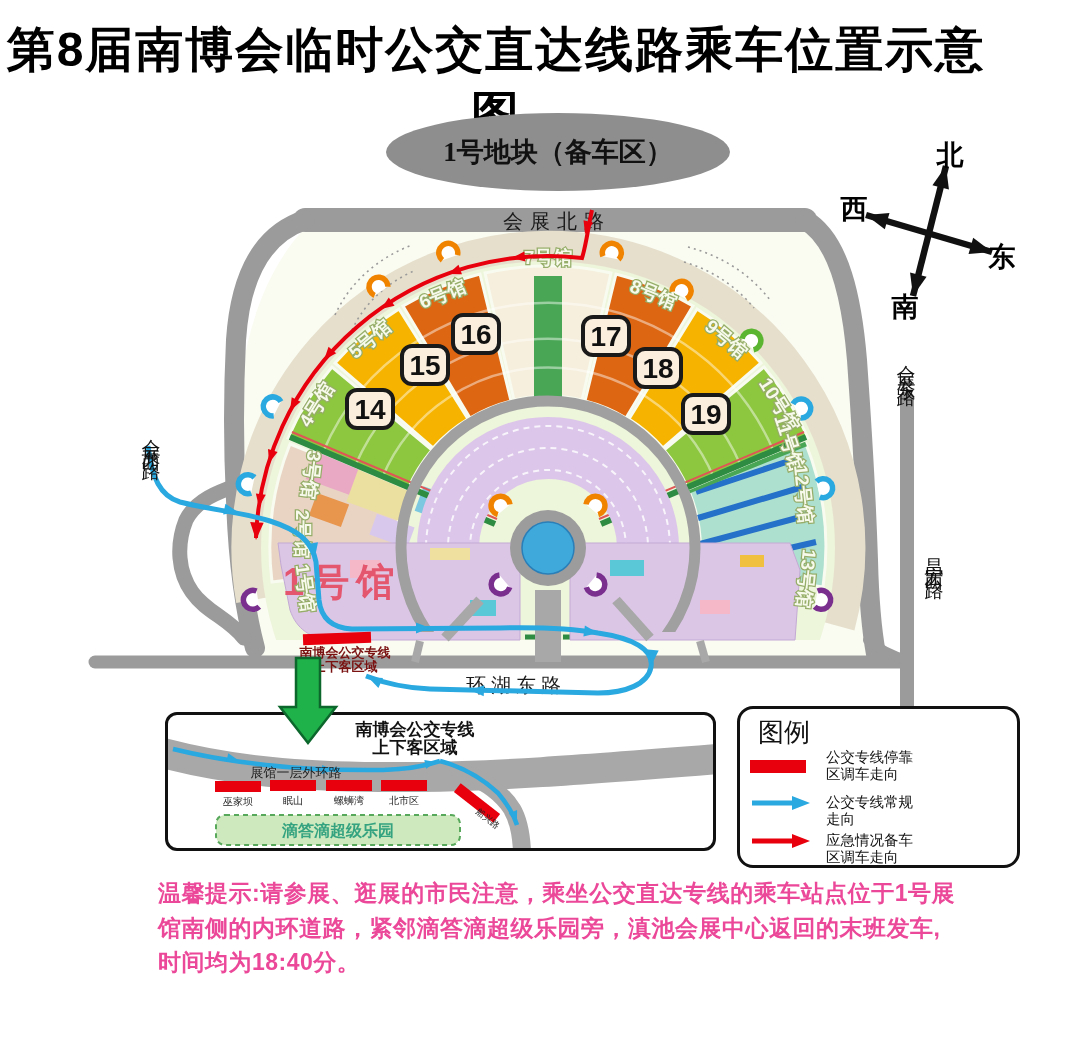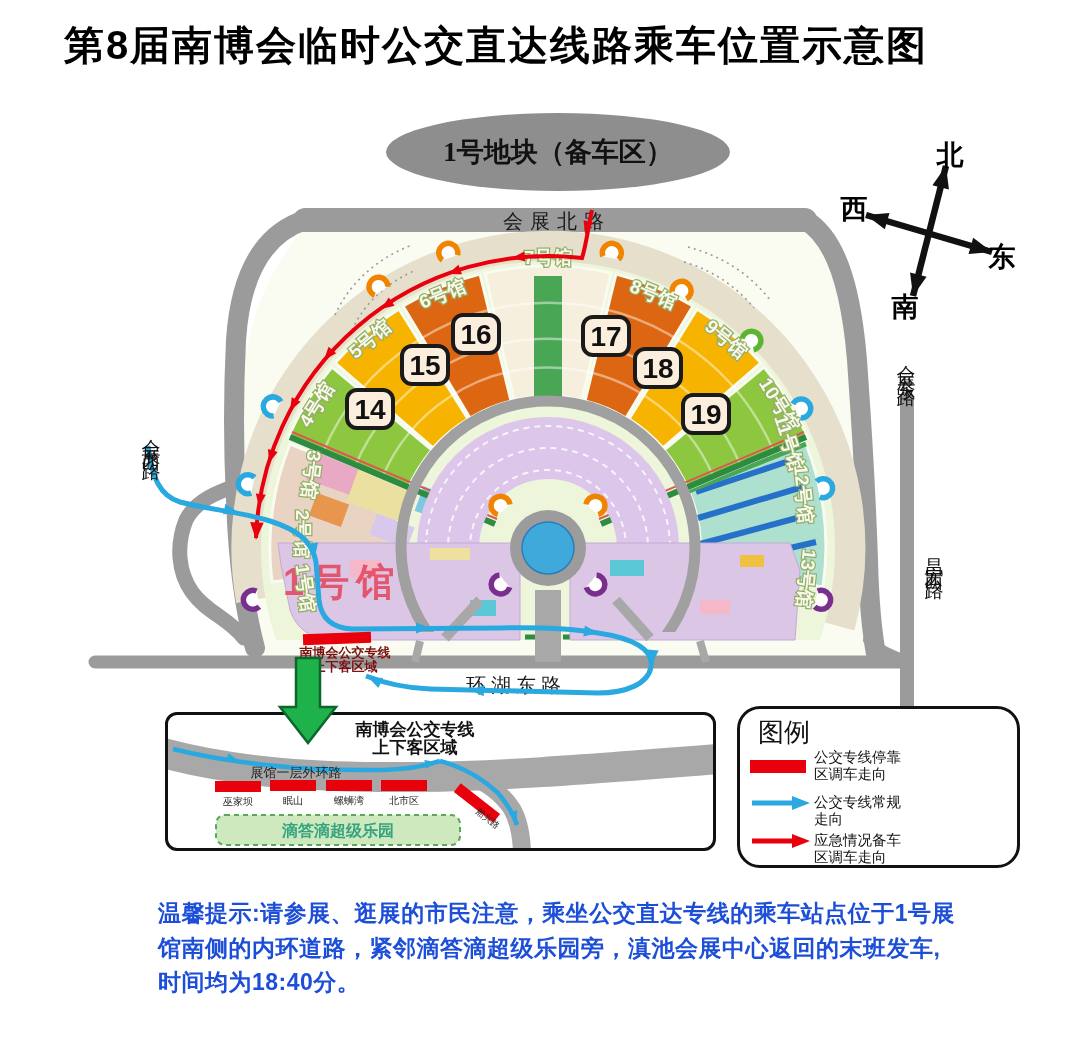--- a/index.html
+++ b/index.html
@@ -6,7 +6,7 @@
   .page{position:relative;width:1080px;height:1055px;background:#fff;overflow:hidden;
         font-family:"Liberation Sans",sans-serif;}
   .title{position:absolute;top:18px;left:0;width:992px;text-align:center;margin:0;
-         font-size:40px;font-weight:bold;letter-spacing:2px;color:#000;
+         font-size:48px;font-weight:bold;letter-spacing:2px;color:#000;
          font-family:"Liberation Sans",sans-serif;}
   svg{position:absolute;left:0;top:0;}
   #map{z-index:1;}

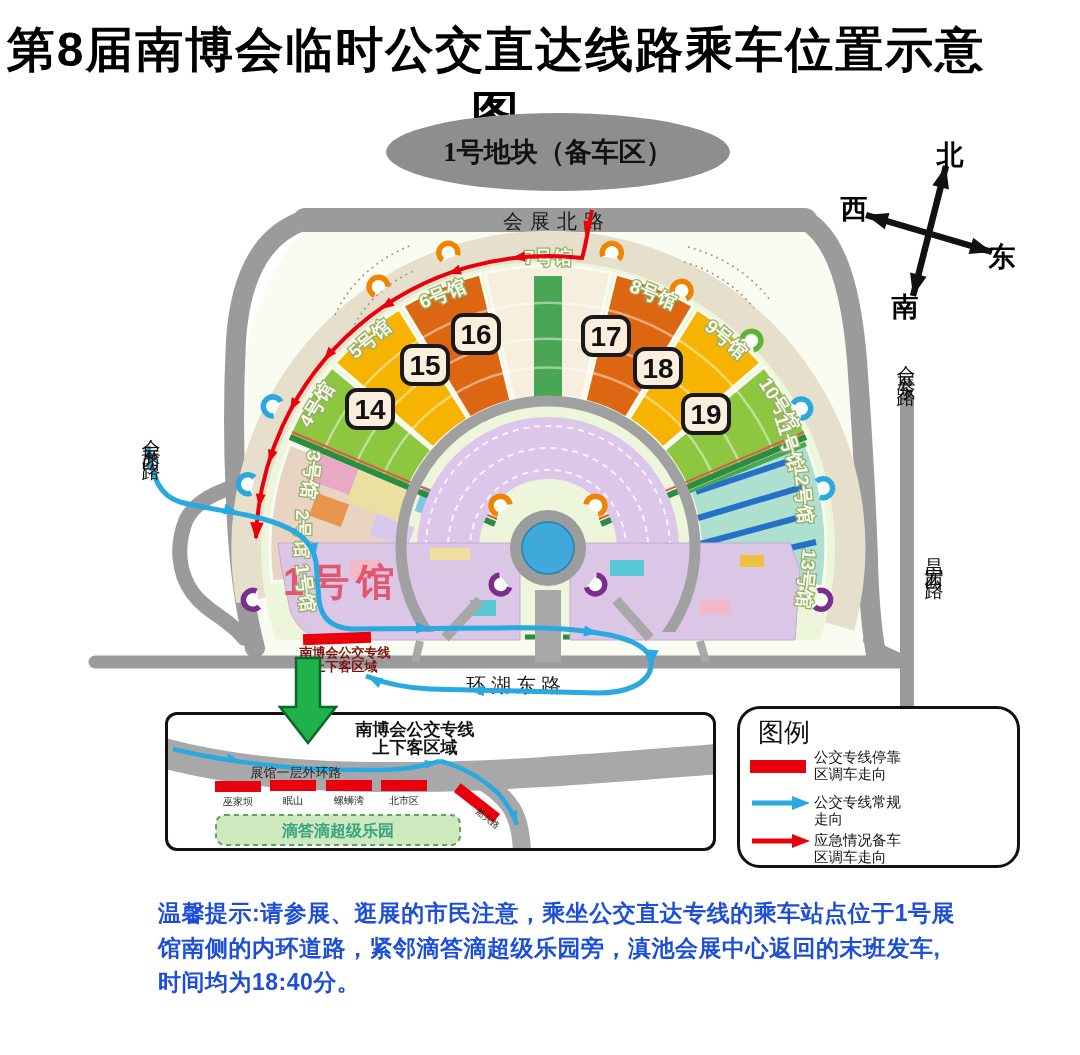--- a/index.html
+++ b/index.html
@@ -15,7 +15,7 @@
   .inset{position:absolute;left:165px;top:712px;width:545px;height:133px;z-index:3;
          background:#fff;border:3px solid #111;border-radius:12px;}
   .legend{position:absolute;left:737px;top:706px;width:283px;height:162px;z-index:3;
-          background:#fff;border:3px solid #111;border-radius:23px;box-sizing:border-box;
+          background:#fff;border:3px solid #111;border-radius:16px;box-sizing:border-box;
           font-family:"Liberation Serif",serif;color:#111;}
   .legend-title{position:absolute;left:18px;top:6px;font-size:26px;}
   .legend-row{position:absolute;left:10px;display:flex;align-items:center;}

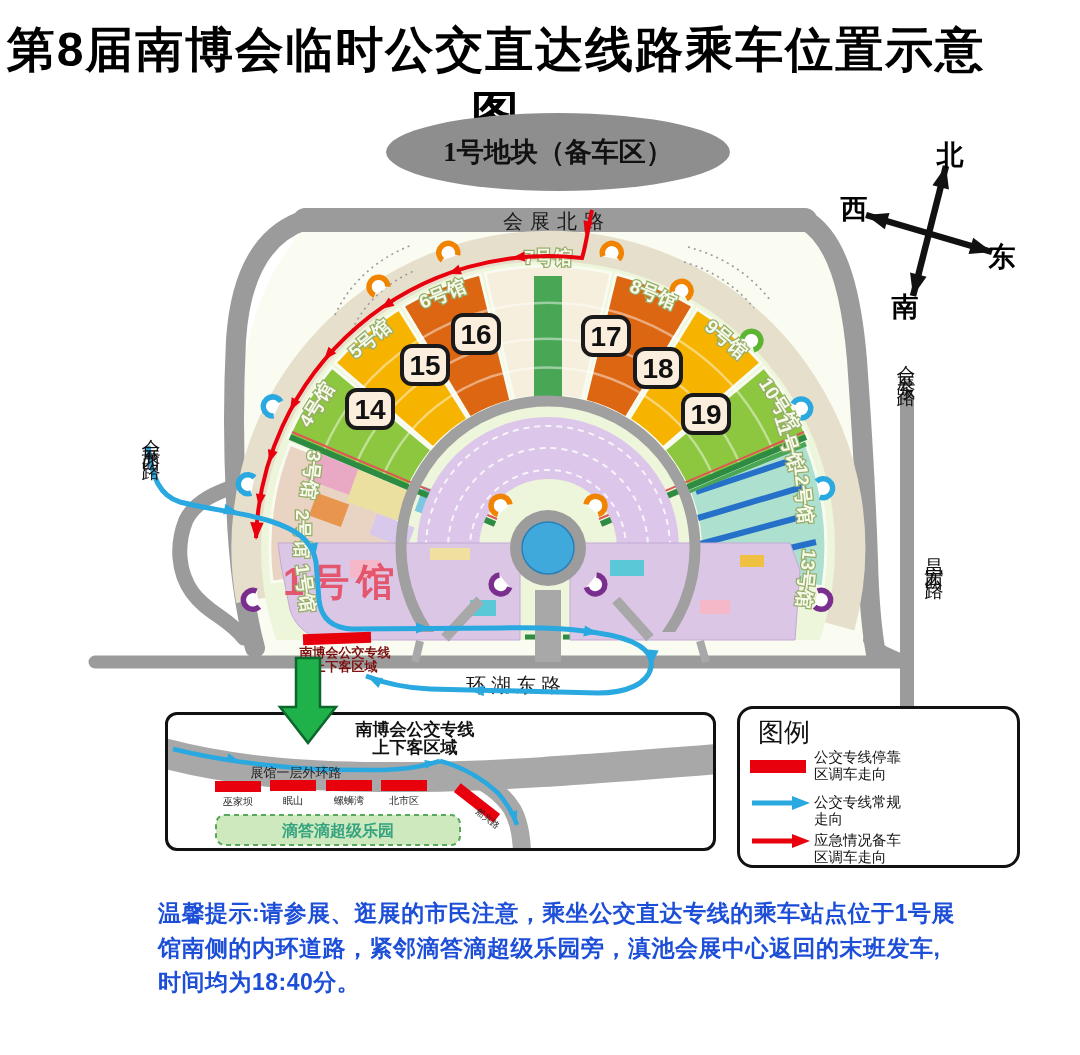--- a/index.html
+++ b/index.html
@@ -20,7 +20,7 @@
   .legend-title{position:absolute;left:18px;top:6px;font-size:26px;}
   .legend-row{position:absolute;left:10px;display:flex;align-items:center;}
   .legend-swatch{width:64px;display:flex;justify-content:flex-start;align-items:center;flex:none;}
-  .legend-label{font-size:14.5px;line-height:1.2;}
+  .legend-label{font-size:14.5px;line-height:1.2;margin-left:12px;}
   .red-bar{width:56px;height:13px;background:#e8000d;}
   .note{position:absolute;left:158px;top:876px;width:800px;z-index:3;
         font-size:23px;font-weight:bold;line-height:1.5;letter-spacing:.5px;color:#1d4ed8;

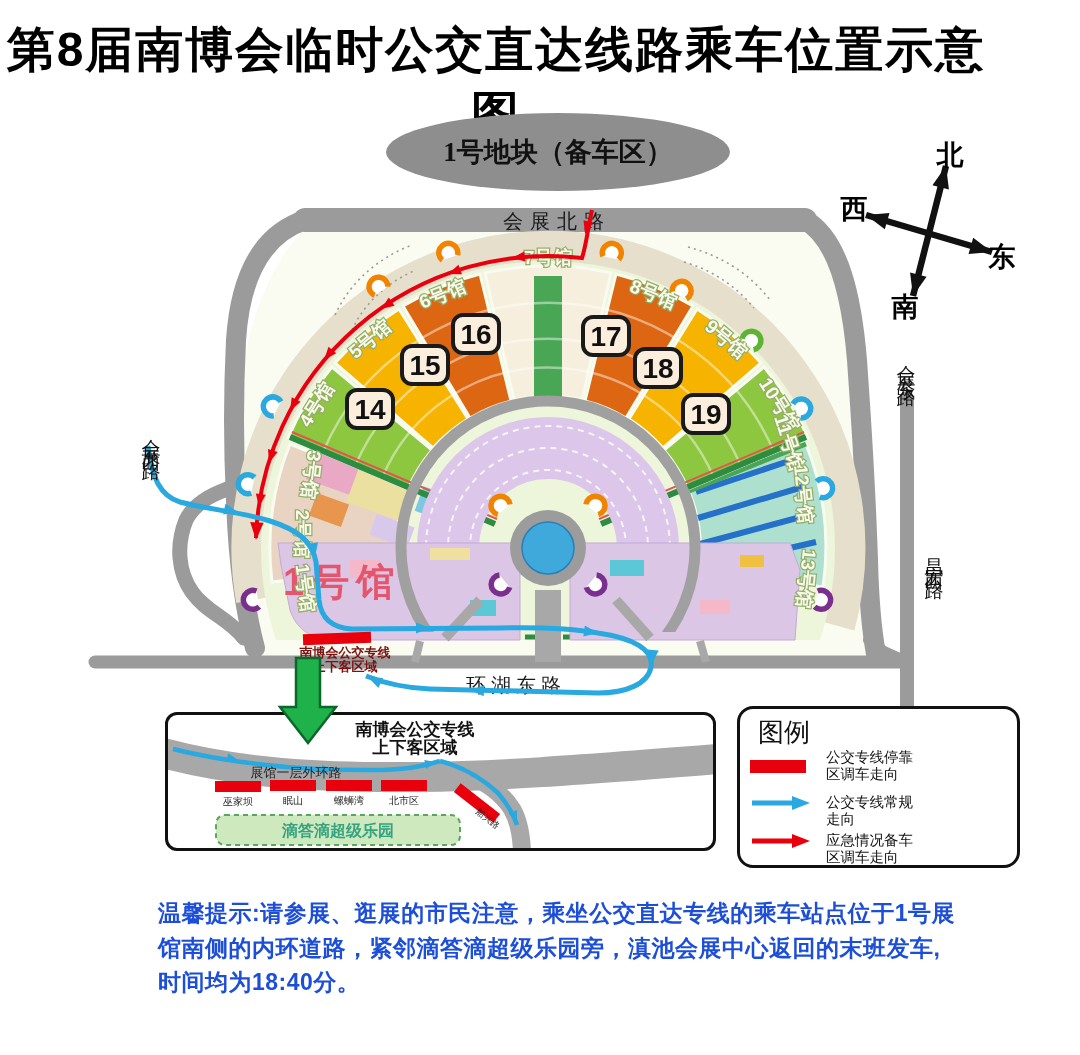--- a/index.html
+++ b/index.html
@@ -23,8 +23,8 @@
   .legend-label{font-size:14.5px;line-height:1.2;margin-left:12px;}
   .red-bar{width:56px;height:13px;background:#e8000d;}
   .note{position:absolute;left:158px;top:876px;width:800px;z-index:3;
-        font-size:23px;font-weight:bold;line-height:1.5;letter-spacing:.5px;color:#1d4ed8;
-        font-family:"Liberation Sans",sans-serif;margin-top:20px;}
+        font-size:23px;font-weight:bold;line-height:1.5;letter-spacing:.5px;color:#ec4899;
+        font-family:"Liberation Sans",sans-serif;}
   #green-arrow{z-index:6;}
   .serif{font-family:"Liberation Serif",serif;}
 </style>

